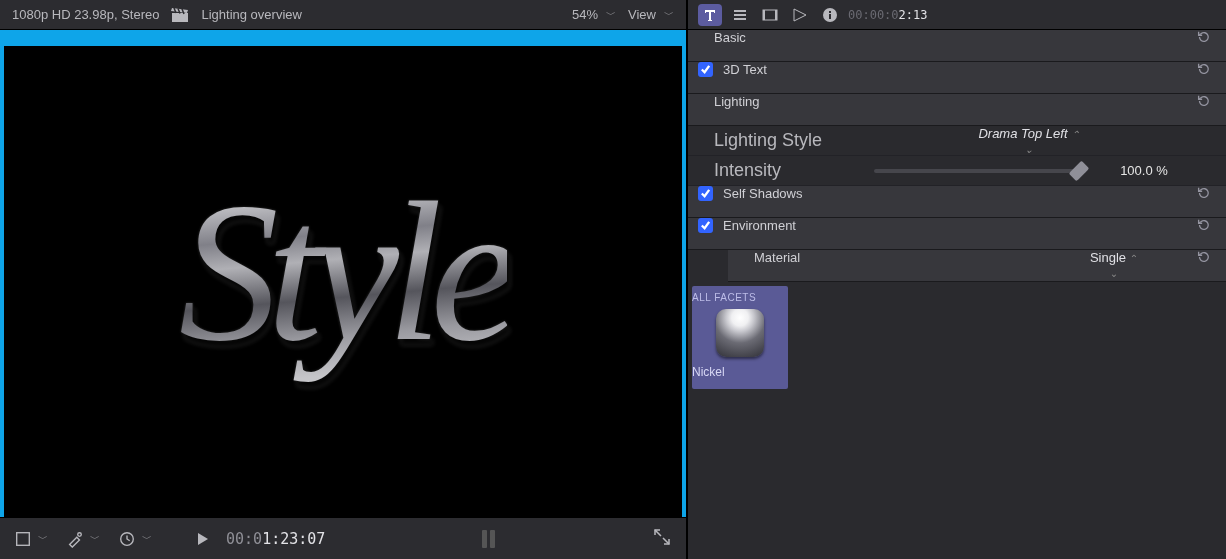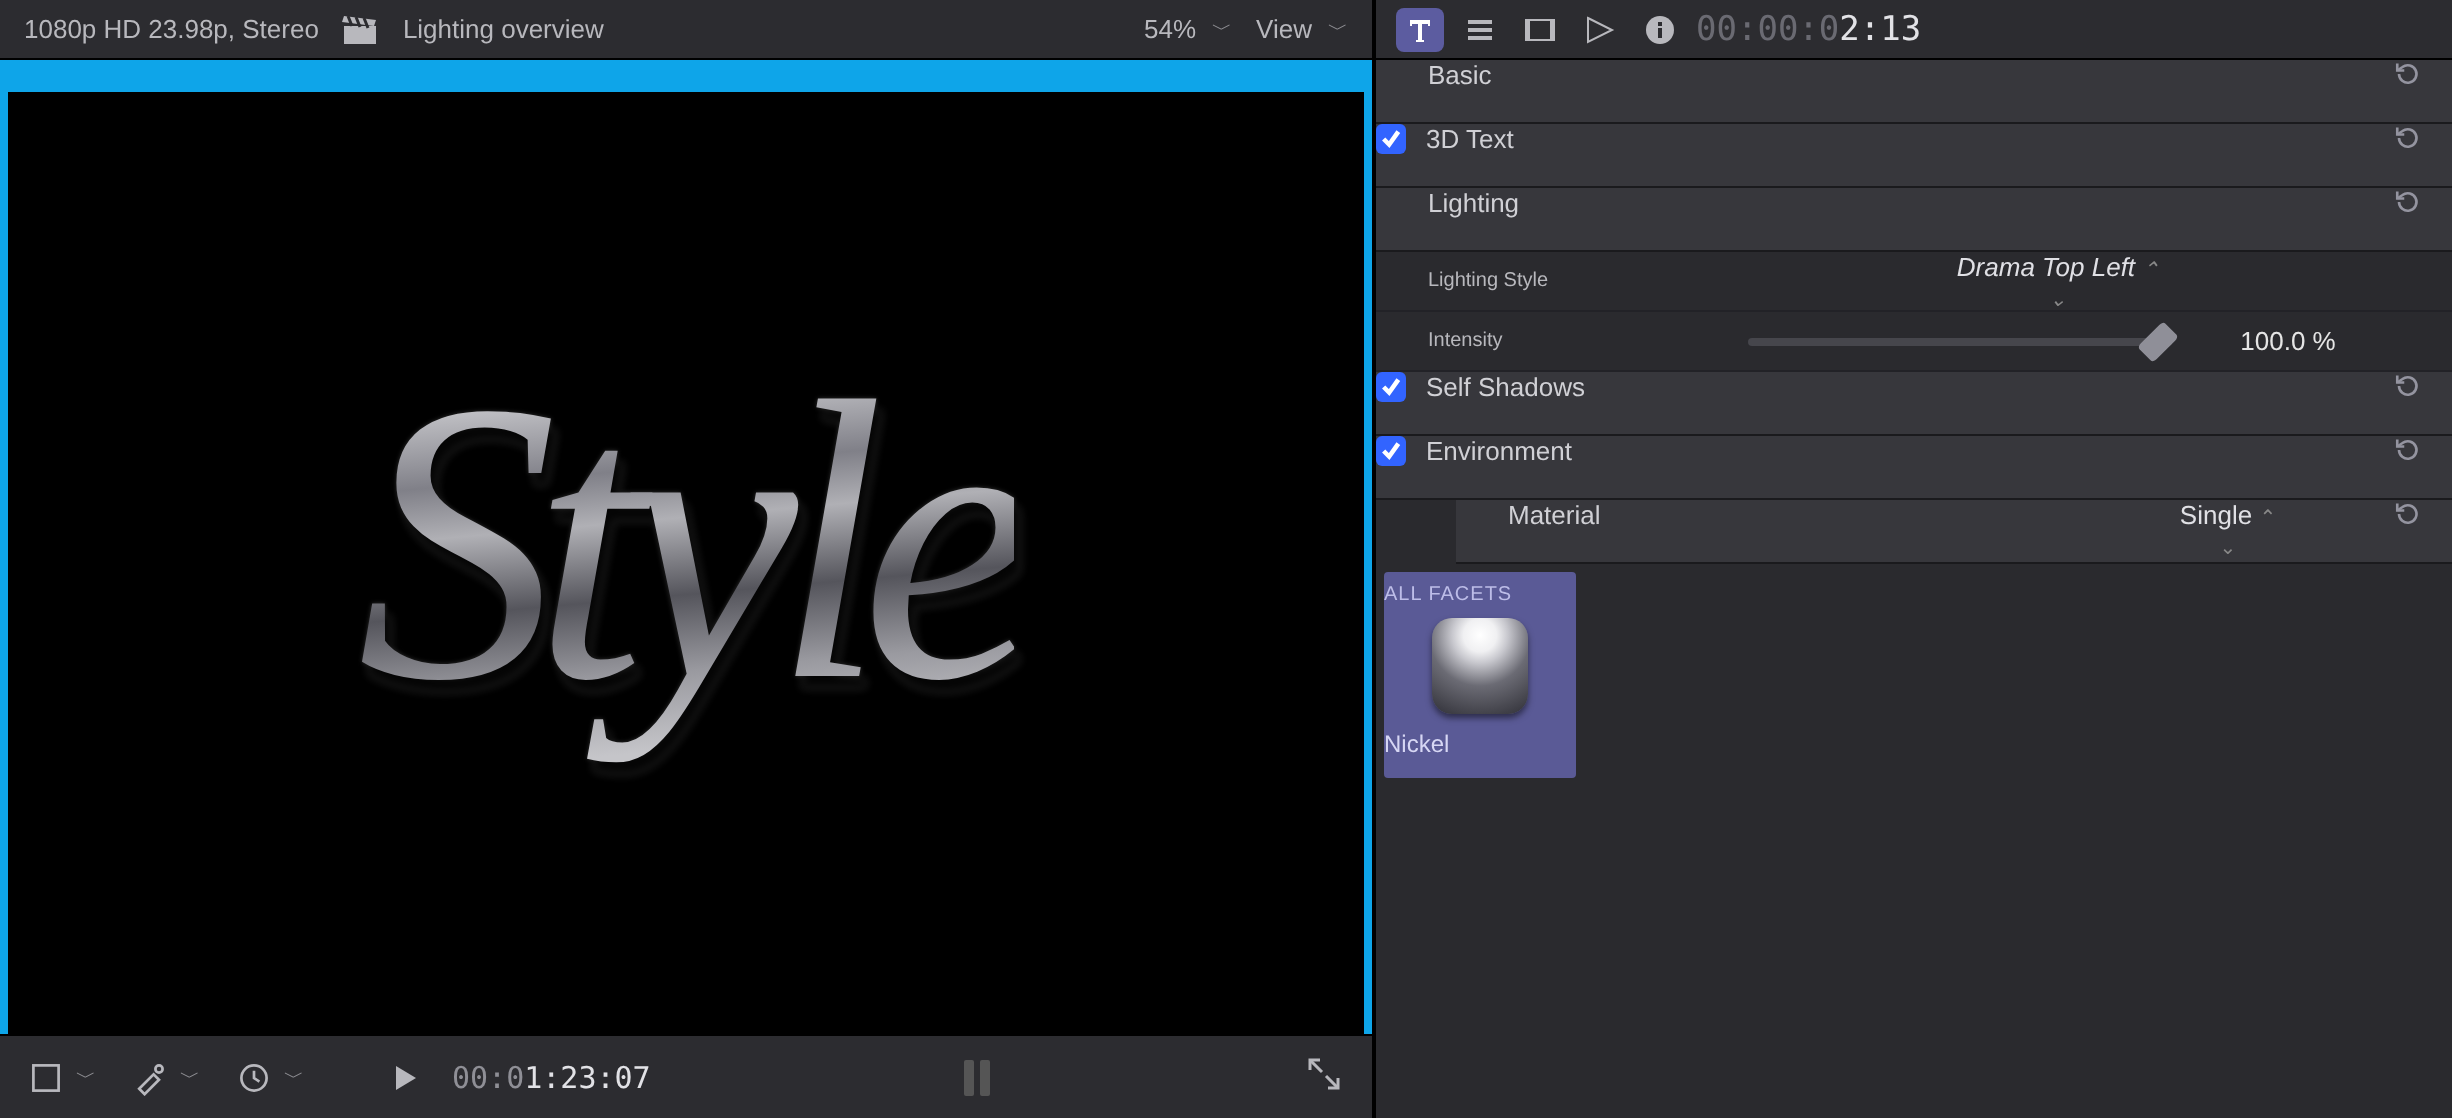--- a/index.html
+++ b/index.html
@@ -84,7 +84,7 @@
 .insp-header .tabico.active { background:#5c5ca0; color:#fff; }
 .insp-header .tabico svg{width:16px;height:16px;fill:currentColor;}
 .insp-title { flex:1; text-align:center; color:#c9c9cf; font-size:13px;}
-.insp-tc { font-family:"SF Mono",monospace; font-size:17px;}
+.insp-tc { font-family:"SF Mono",monospace; font-size:12px;}
 .insp-tc .cur{ color:#e2e2e6;} .insp-tc .dim{ color:#6a6a72;}
 
 .insp-body { flex:1; overflow:auto; }

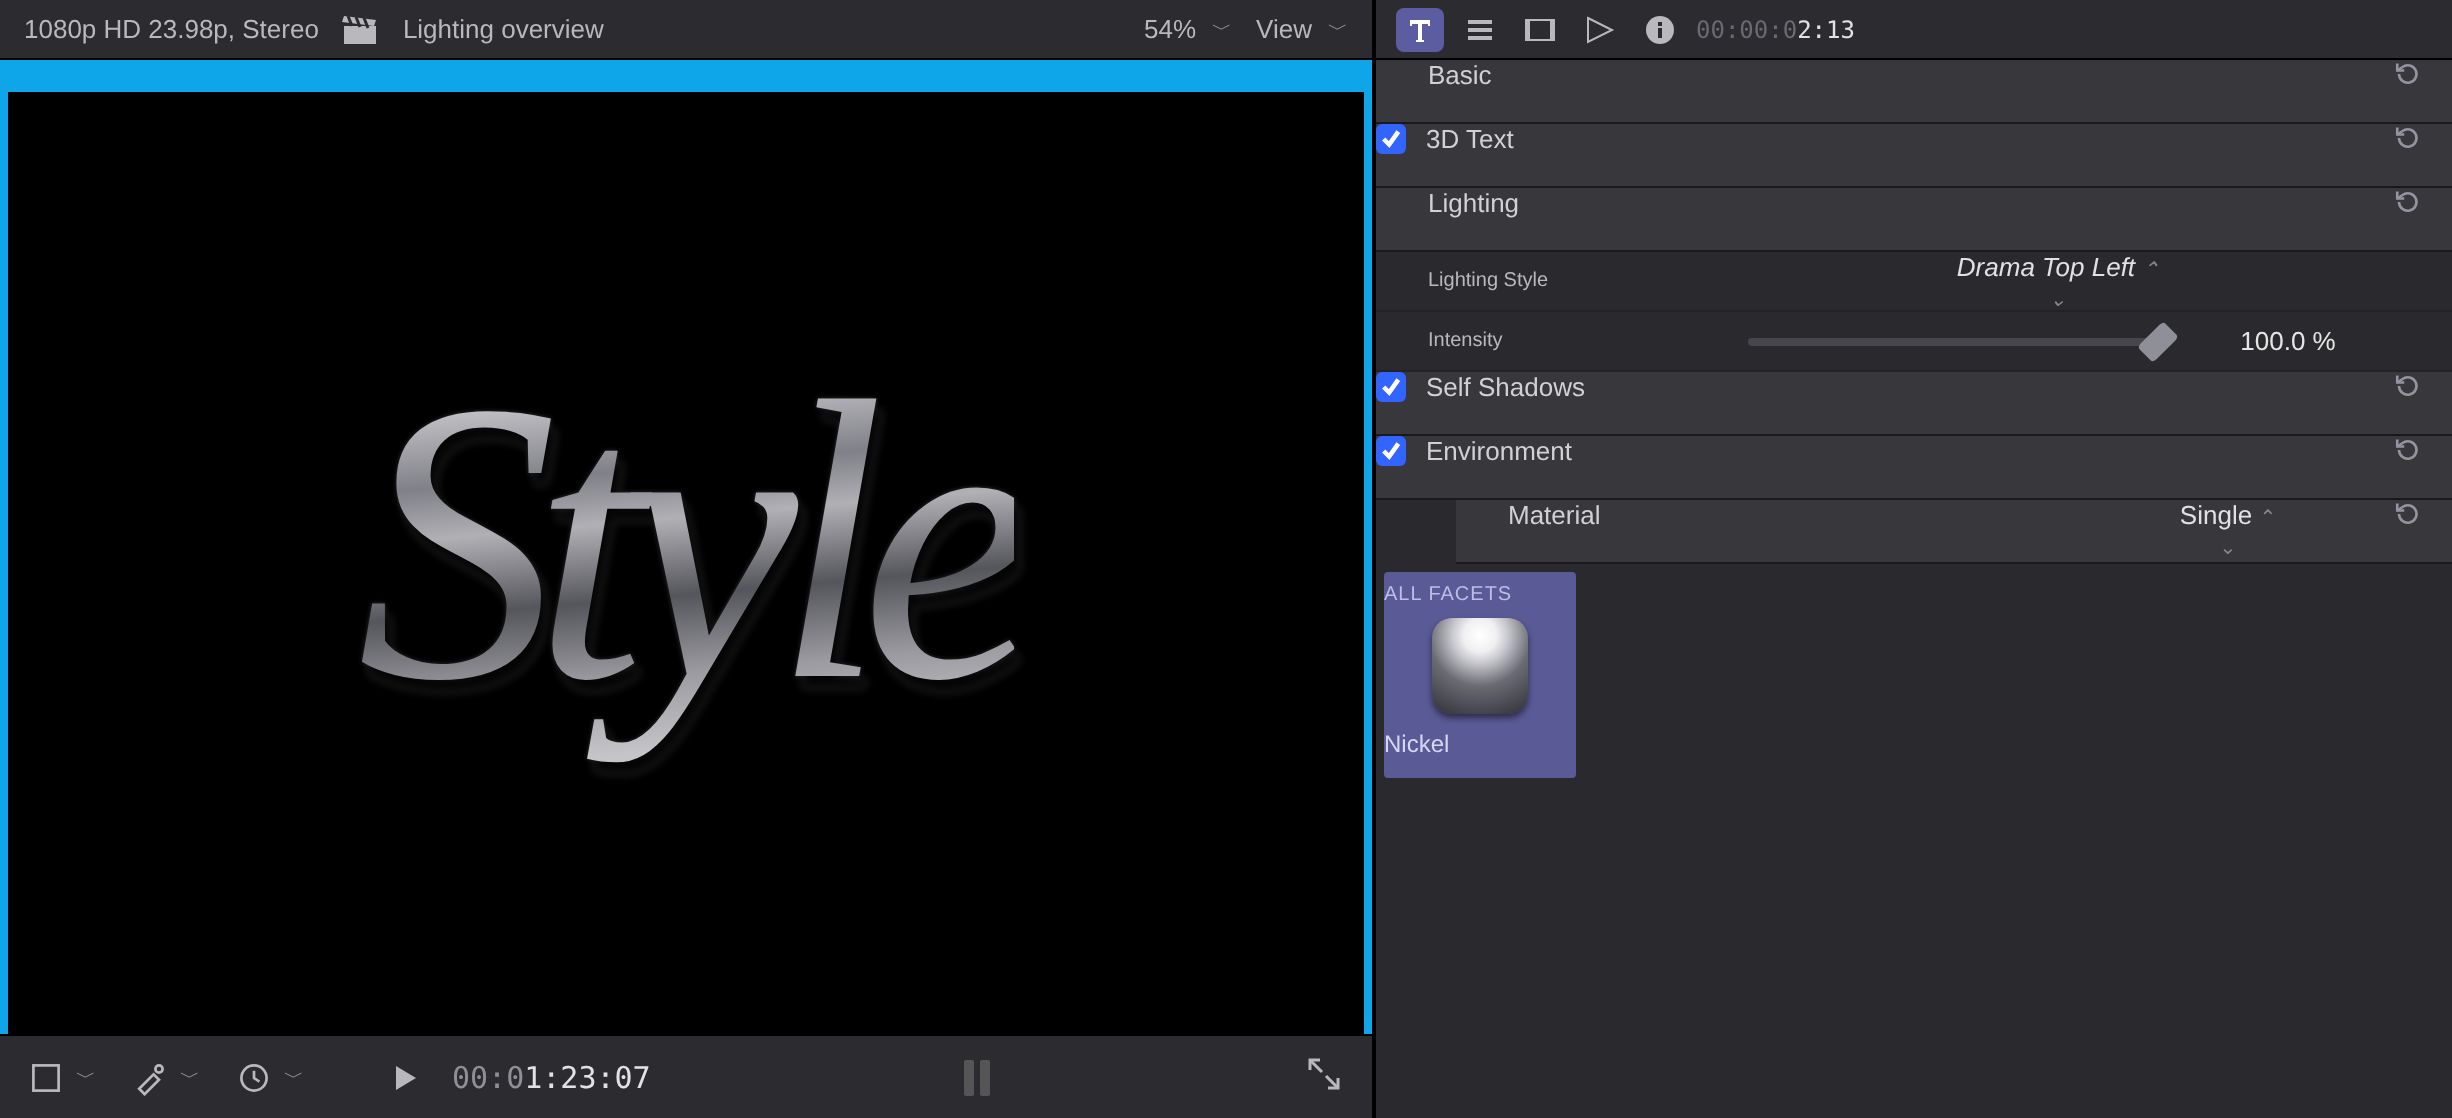--- a/index.html
+++ b/index.html
@@ -94,7 +94,7 @@
   background:#37373c; border-bottom:1px solid #1a1a1d;
   font-size:13px; color:#d0d0d5;
 }
-.section-head.with-cb{ padding-left:0; }
+.section-head.with-cb{ padding-left:10px; }
 .section-head .section-label{ flex:1; }
 .reset-ico { width:18px; text-align:center; cursor:pointer; }
 .reset-ico svg{width:14px;height:14px;fill:none;stroke:#9494a0;stroke-width:1.5;}

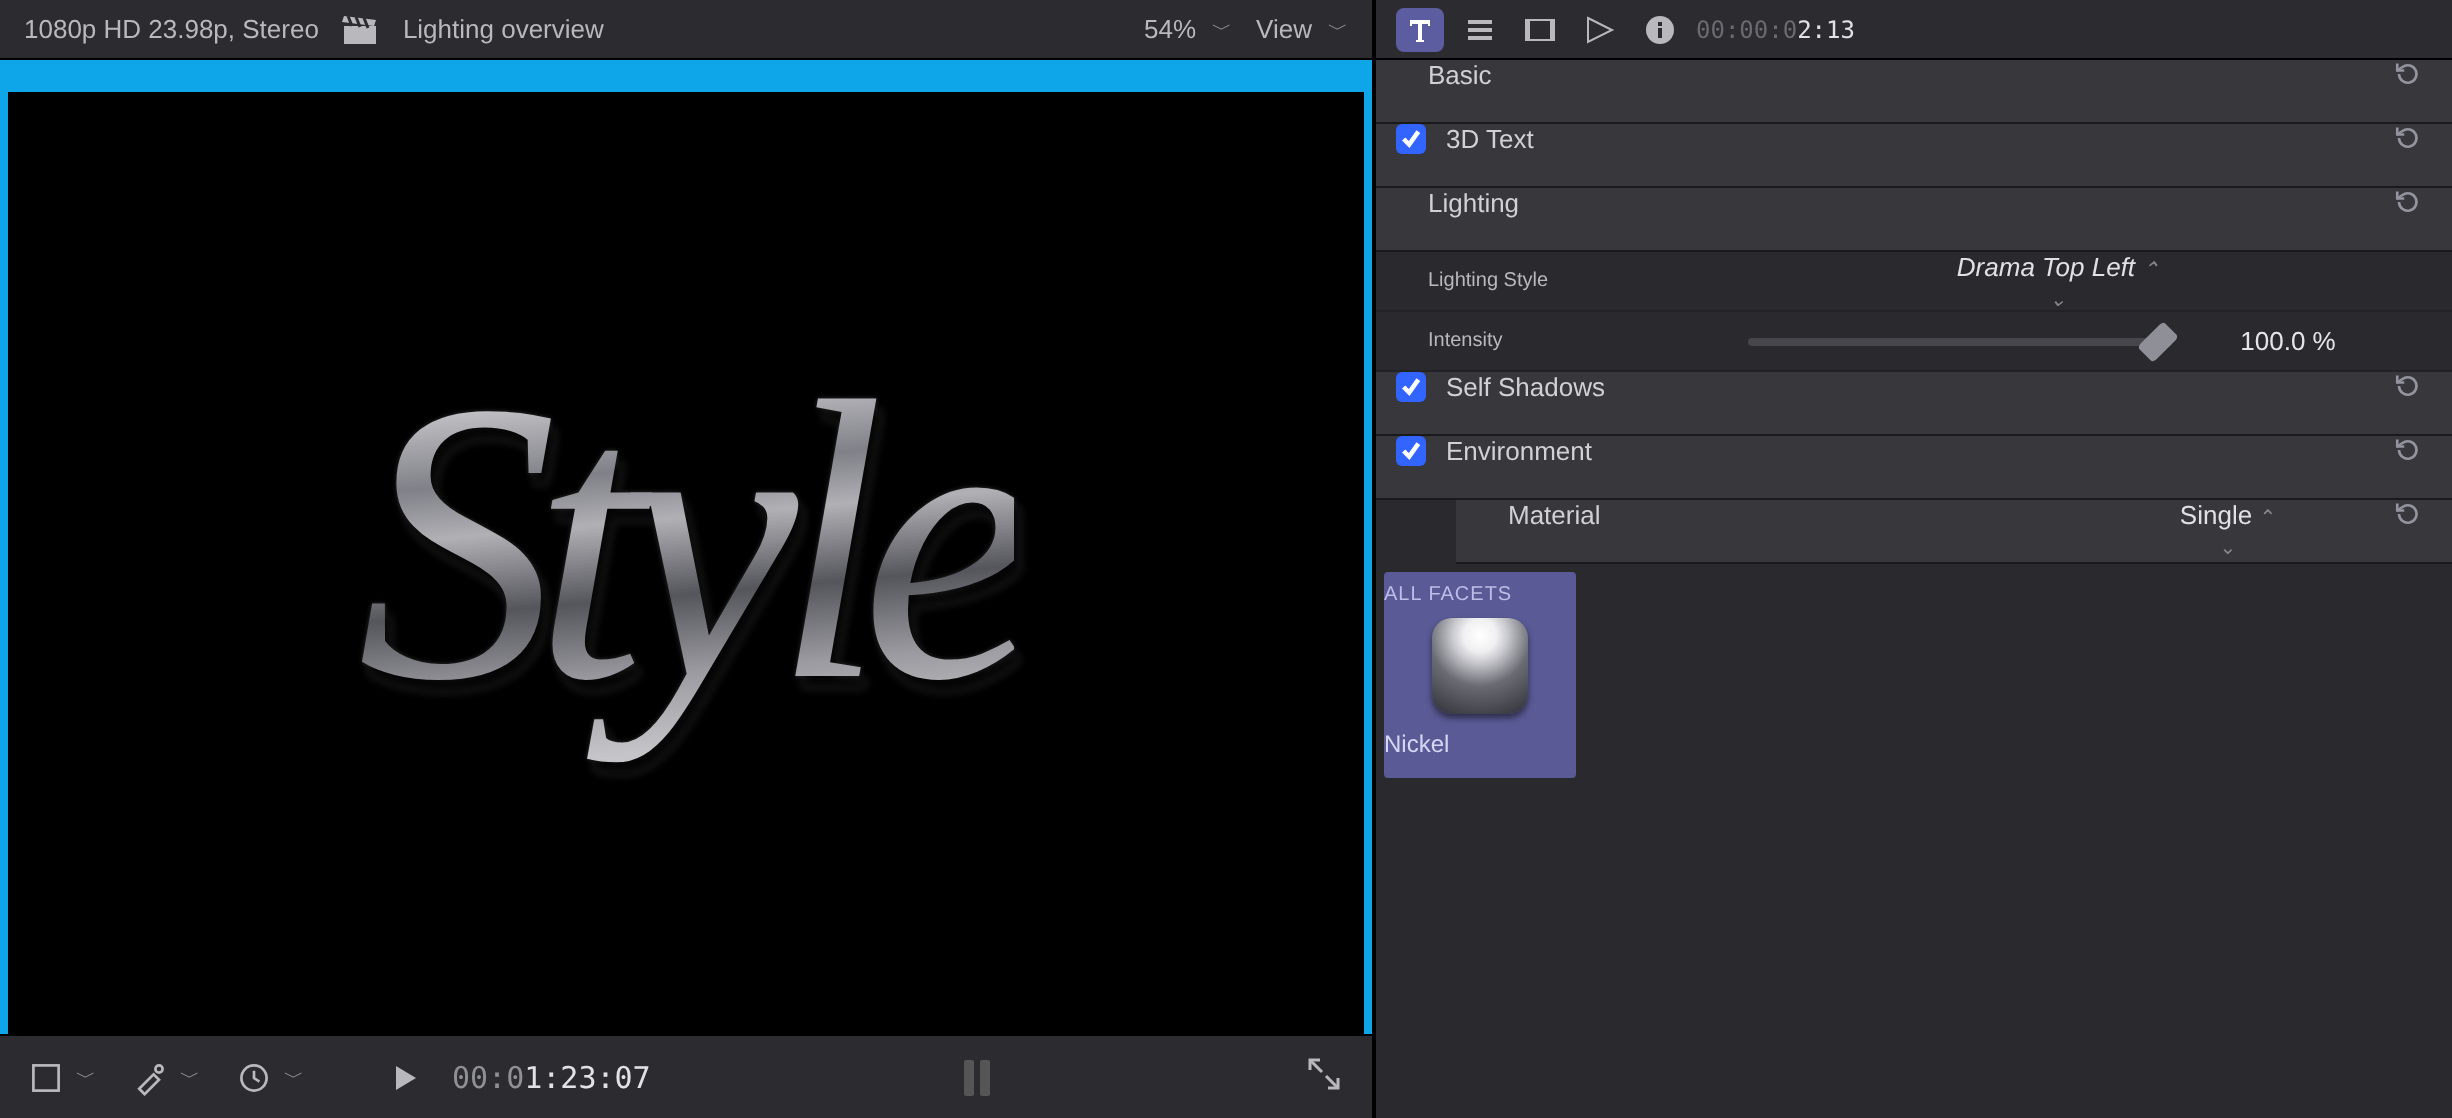--- a/index.html
+++ b/index.html
@@ -110,7 +110,7 @@
   padding:0 14px 0 26px; gap:10px;
   border-bottom:1px solid #222227;
 }
-.param-row .plabel{ width:150px; color:#b8b8bd; font-size:10px;}
+.param-row .plabel{ width:150px; color:#b8b8bd; font-size:18px;}
 .param-row .pval{ flex:1; text-align:center; display:flex; align-items:center; justify-content:center; gap:6px;font-style:italic;}
 .popup-val{ color:#e0e0e5; cursor:pointer;}
 .updown{font-size:10px;line-height:7px;color:#888;}

